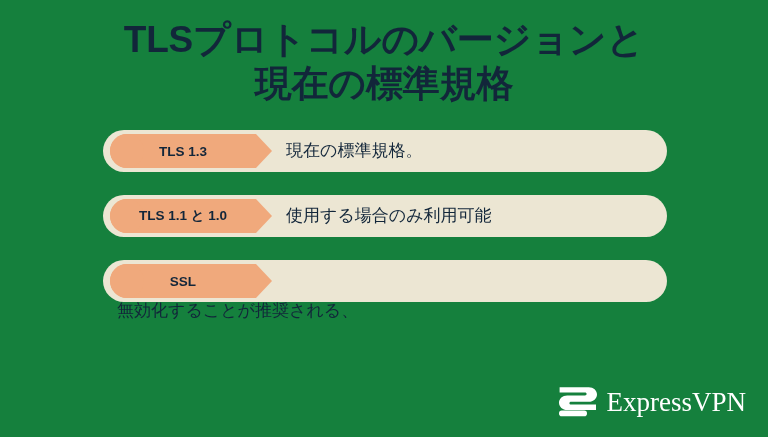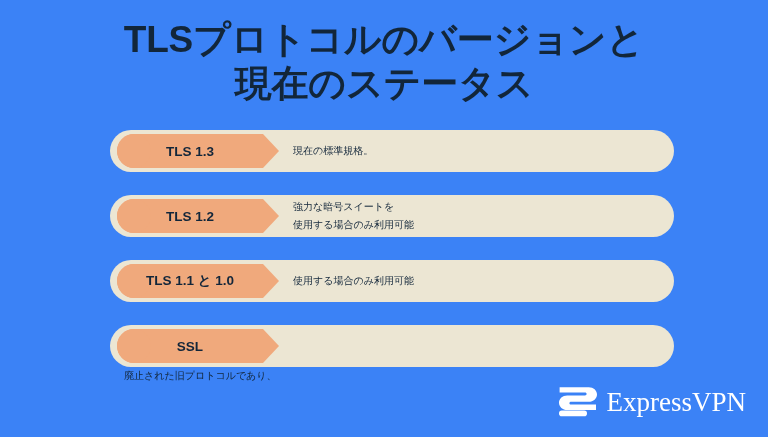--- a/index.html
+++ b/index.html
@@ -19,7 +19,7 @@
     width: 768px;
     height: 437px;
     position: relative;
-    background: #3b82f6;
+    background: #15803d;
     box-sizing: border-box;
   }
 

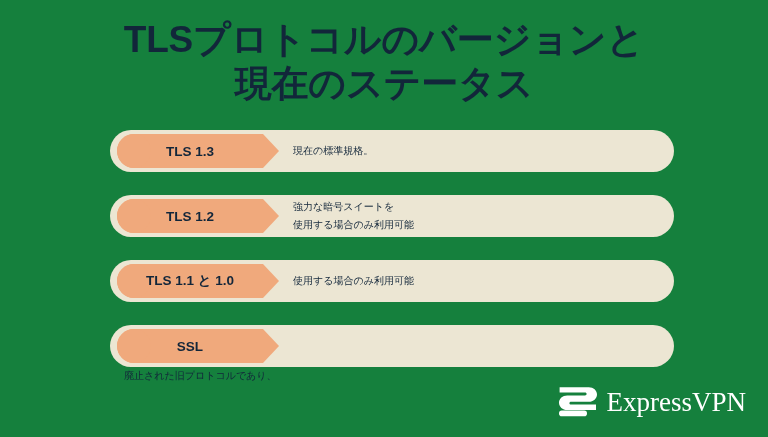--- a/index.html
+++ b/index.html
@@ -144,7 +144,7 @@
 
   <div class="title-block">
     <div class="title-line">TLSプロトコルのバージョンと</div>
-    <div class="title-line">現在のステータス</div>
+    <div class="title-line">現在の標準規格</div>
   </div>
 
   <div class="rows">

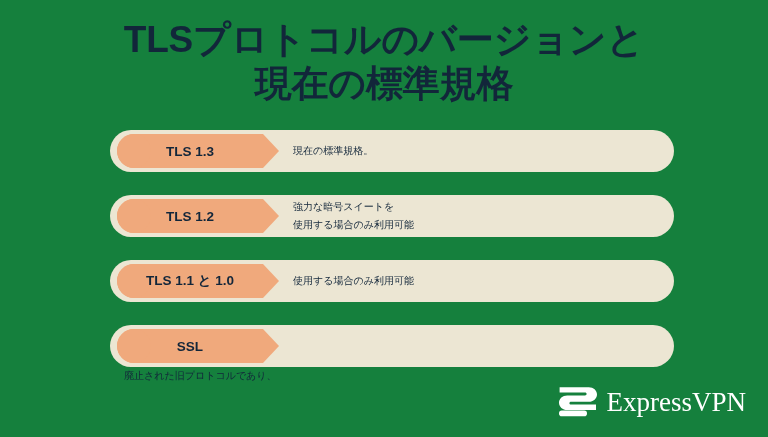--- a/index.html
+++ b/index.html
@@ -43,7 +43,7 @@
   
   .rows {
     position: absolute;
-    left: 110px;
+    left: 103px;
     top: 130px;
     width: 564px;
   }

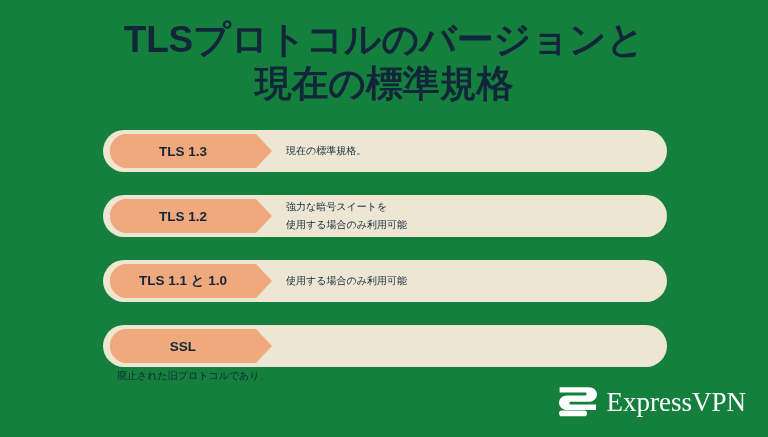--- a/index.html
+++ b/index.html
@@ -108,7 +108,7 @@
     color: #12263a;
   }
   .desc-line {
-    font-size: 10px;
+    font-size: 17px;
     line-height: 18px;
     white-space: nowrap;
   }

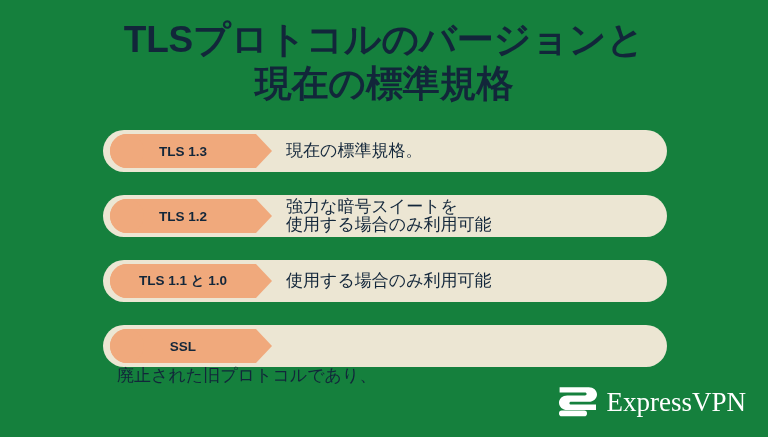--- a/index.html
+++ b/index.html
@@ -158,15 +158,6 @@
       </div>
     </div>
 
-    <div class="row">
-      <div class="chip">
-        <span class="chip-label">TLS 1.2</span>
-      </div>
-      <div class="desc">
-        <div class="desc-line">強力な暗号スイートを</div>
-        <div class="desc-line">使用する場合のみ利用可能</div>
-      </div>
-    </div>
 
     <div class="row">
       <div class="chip">

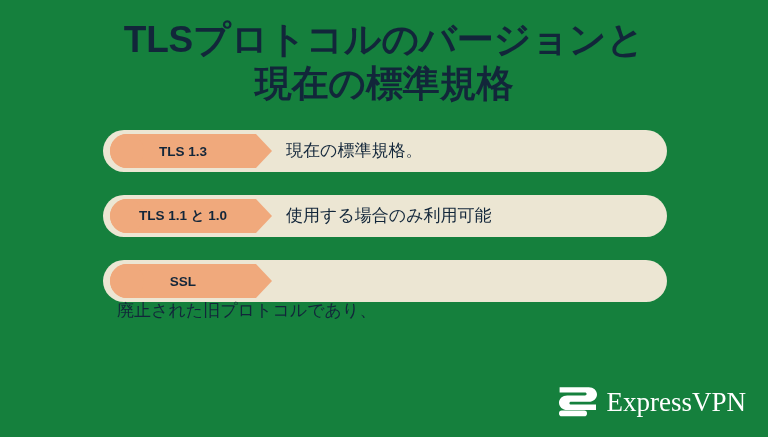--- a/index.html
+++ b/index.html
@@ -173,7 +173,7 @@
         <span class="chip-label">SSL</span>
       </div>
       <div class="desc">
-        <div class="desc-line">廃止された旧プロトコルであり、</div>
+        <div class="desc-line">無効化することが推奨される、</div>
       </div>
     </div>
 

